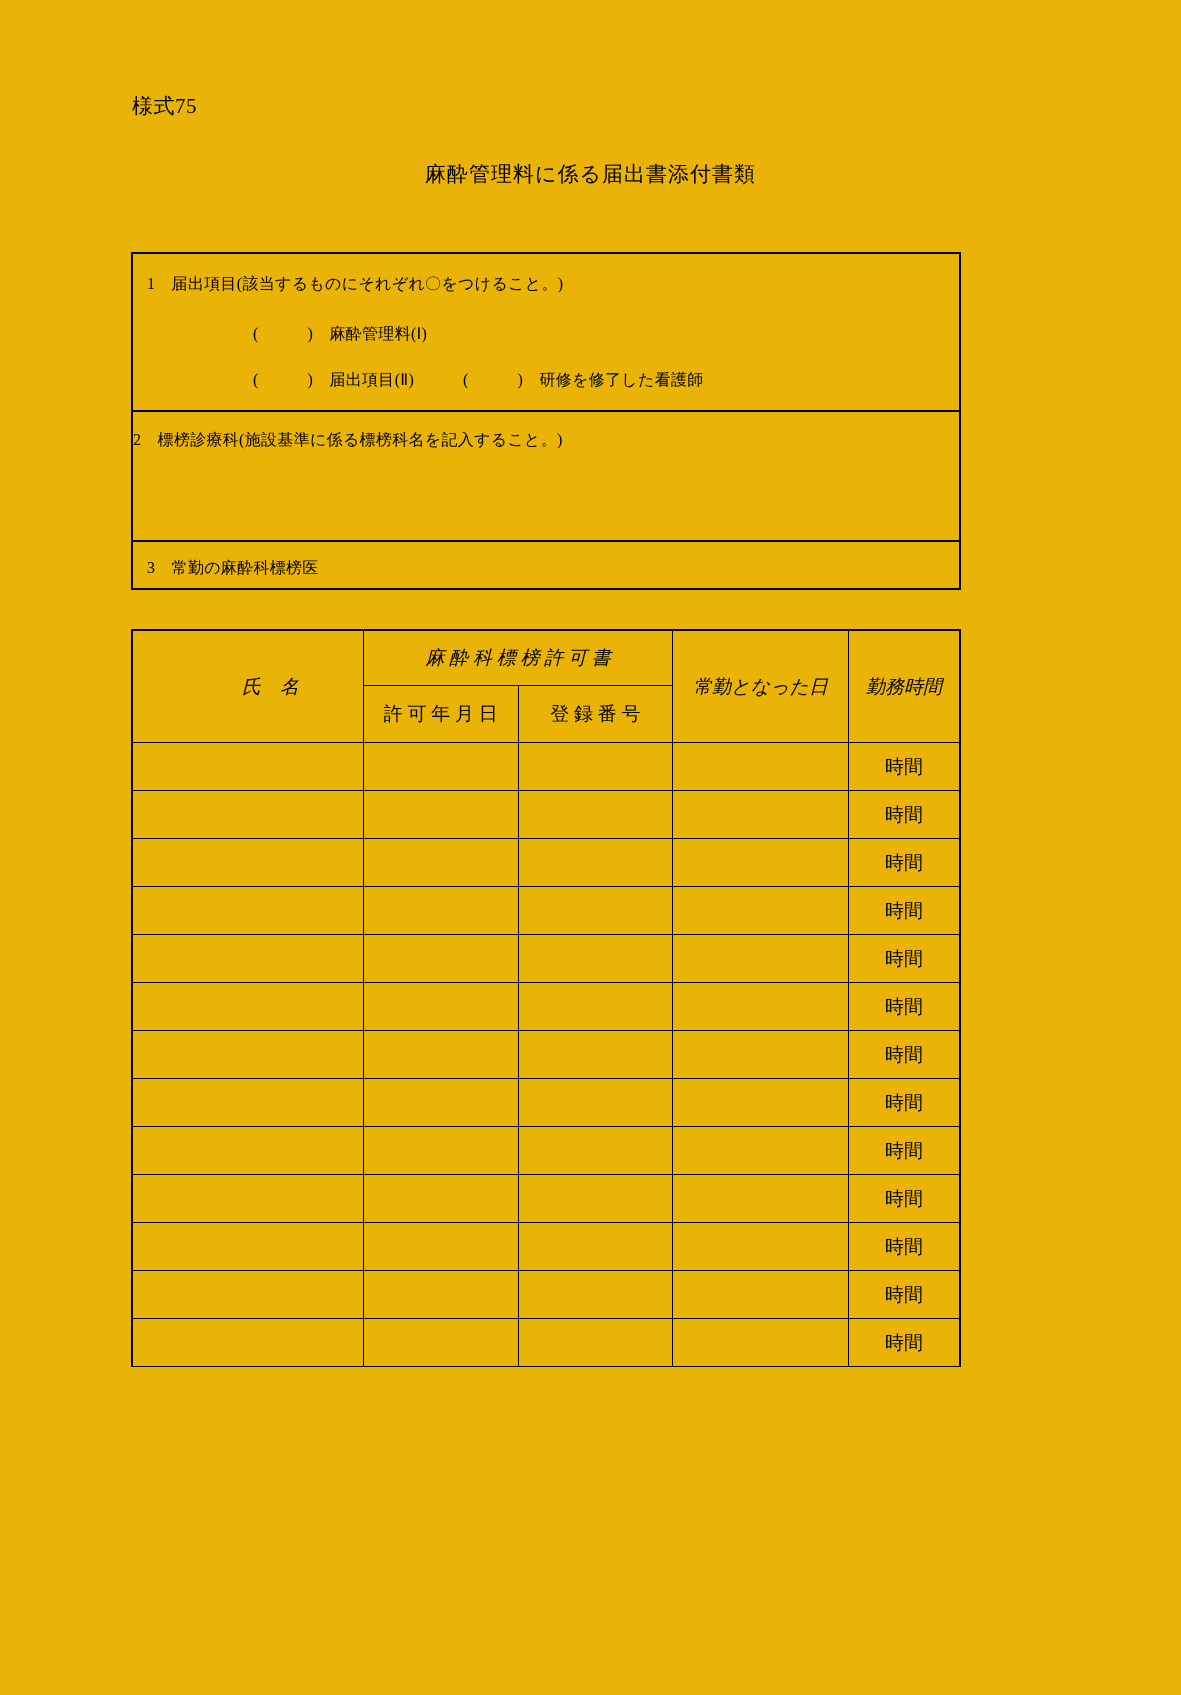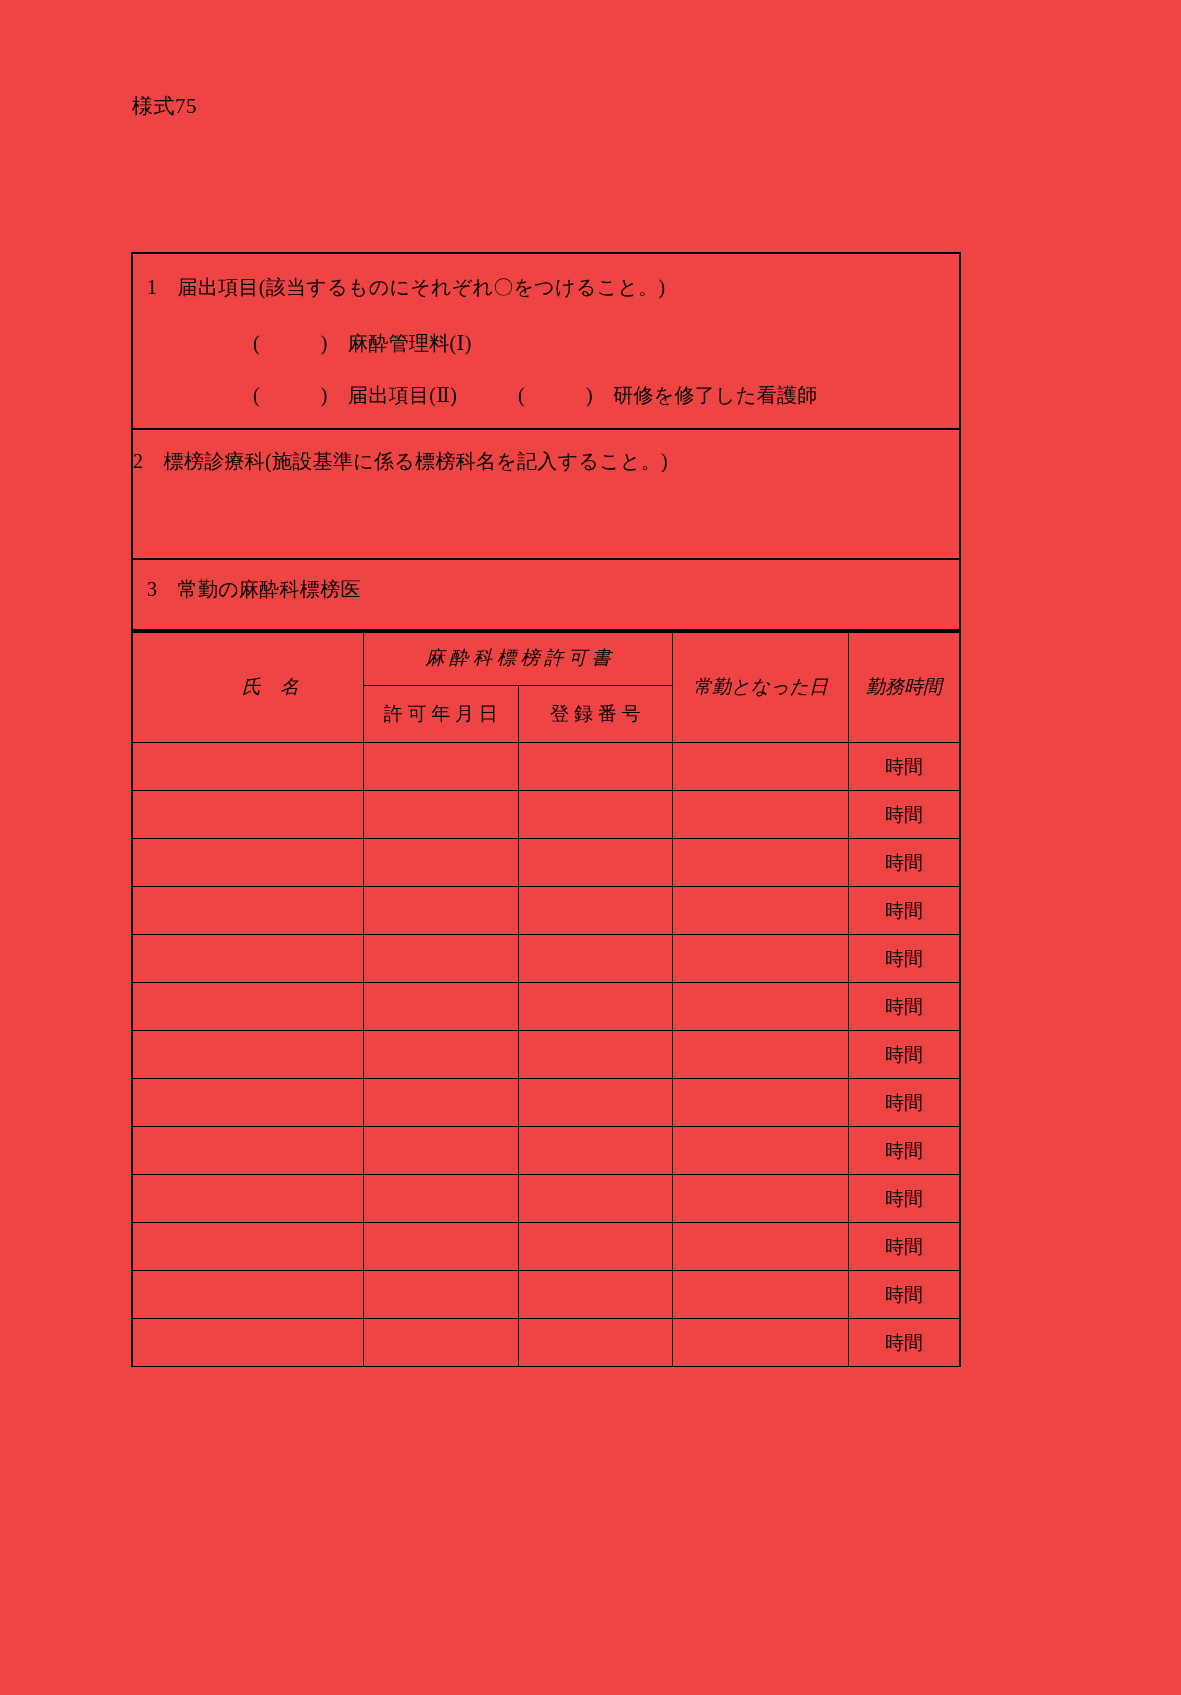--- a/index.html
+++ b/index.html
@@ -19,7 +19,7 @@
     position: relative;
     width: 1181px;
     height: 1695px;
-    background: #ef4444;
+    background: #eab308;
   }
   .form-number {
     position: absolute;

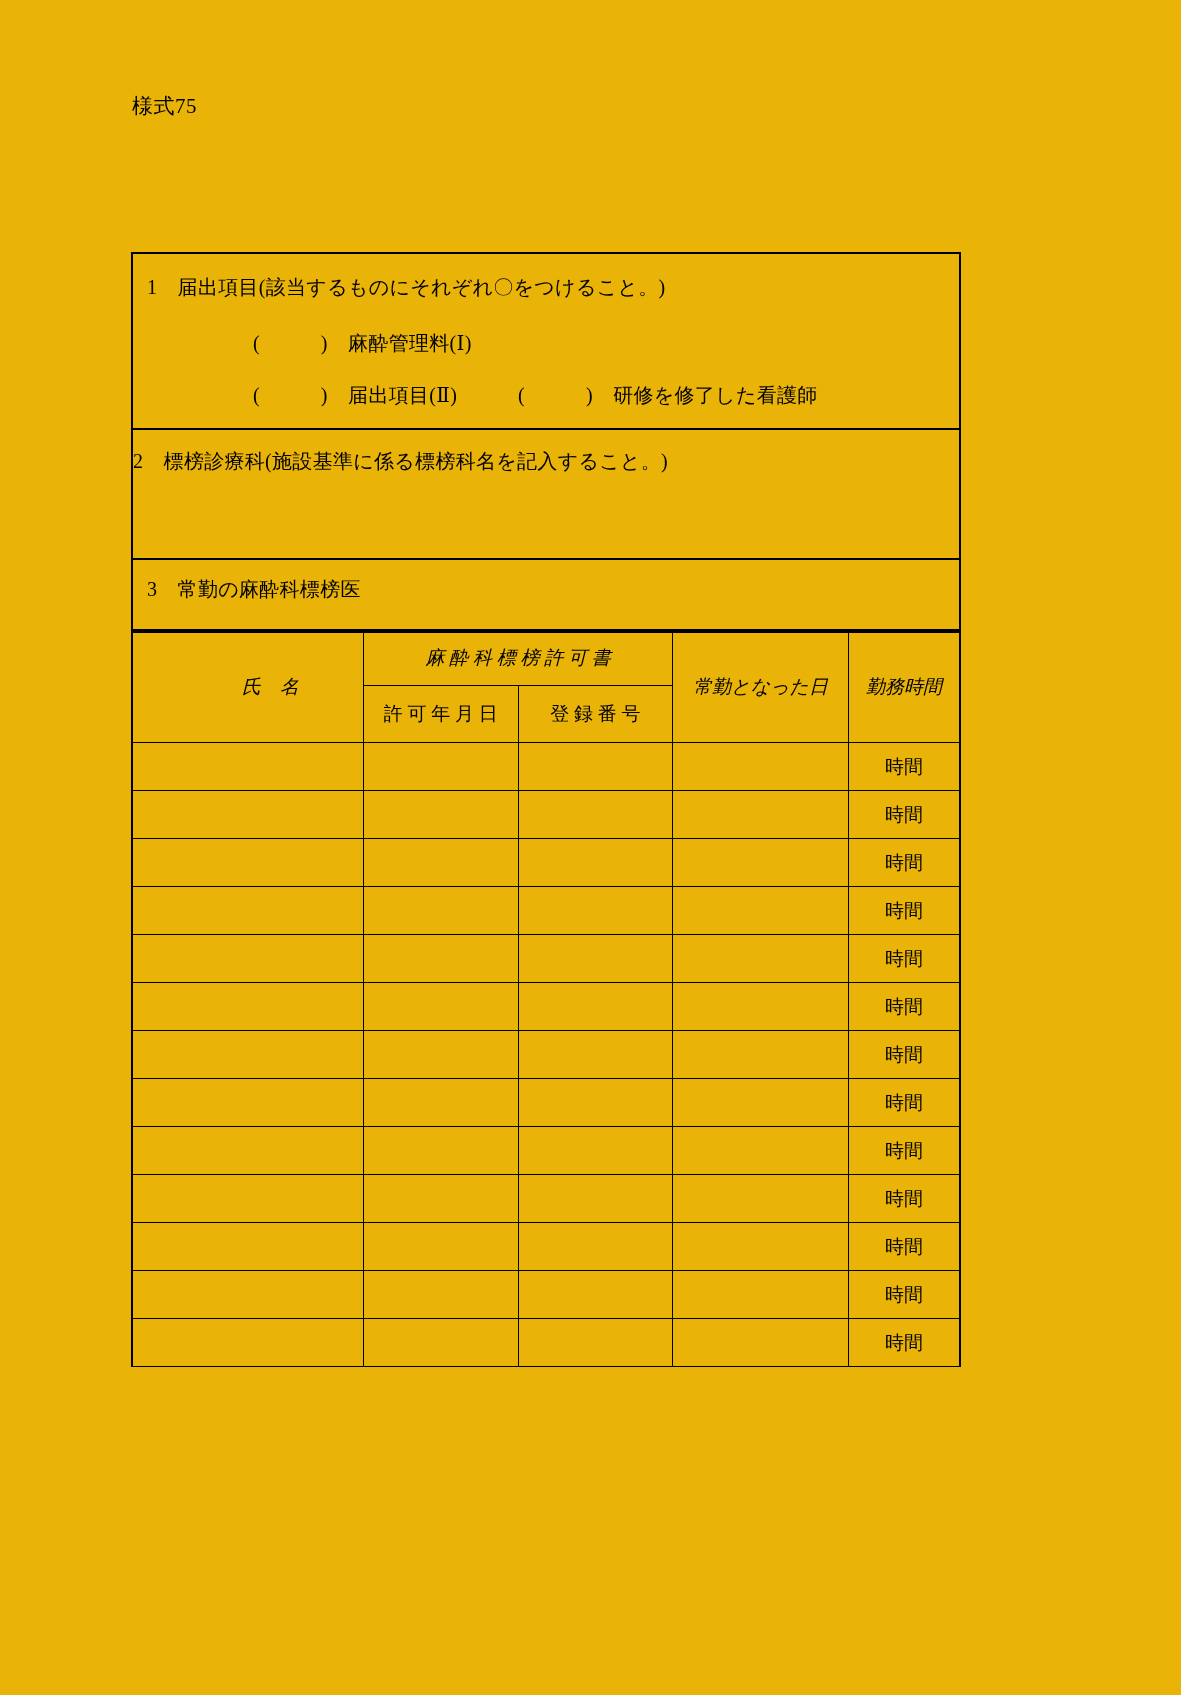--- a/index.html
+++ b/index.html
@@ -119,6 +119,7 @@
 
   <div class="form-number">様式75</div>
 
+  <div class="doc-title">麻酔管理料に係る届出書添付書類</div>
 
   <div class="form-box">
 

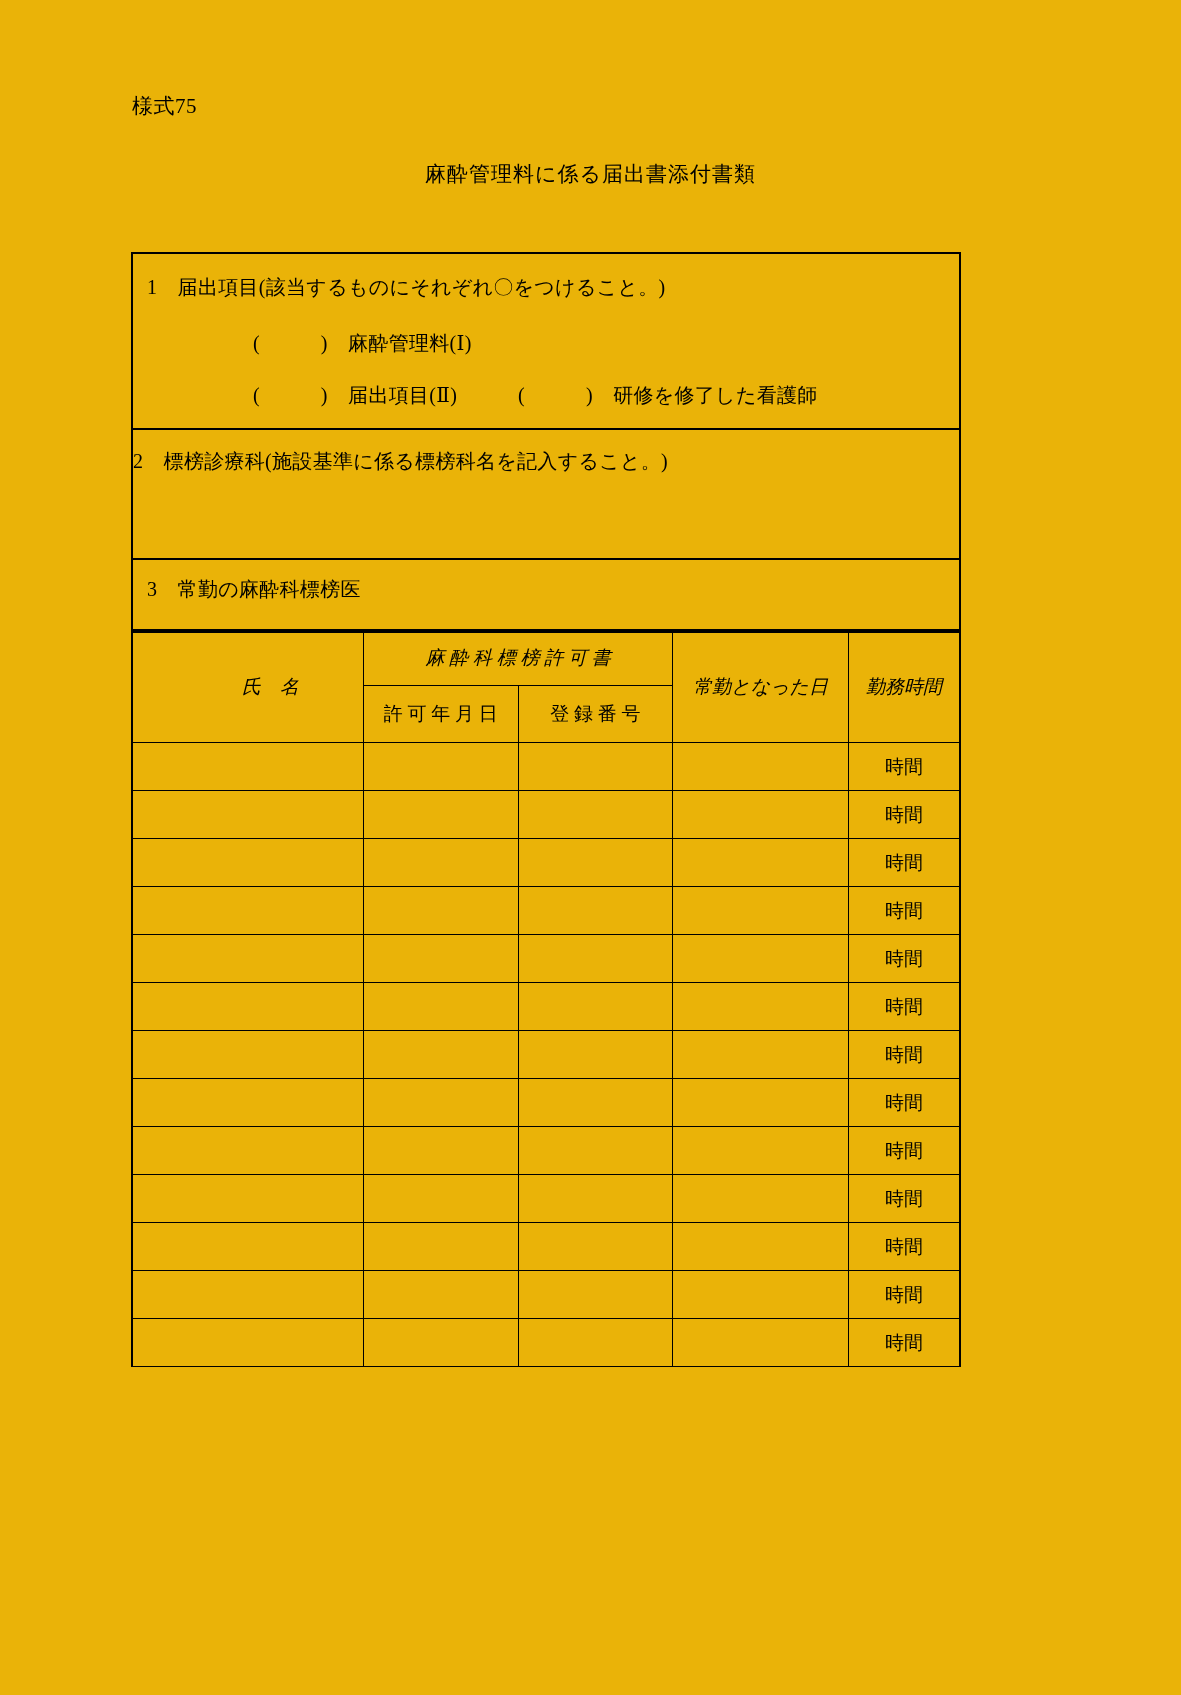--- a/index.html
+++ b/index.html
@@ -54,10 +54,11 @@
     padding: 18px 0 14px 0;
   }
   .sec-line {
-    font-size: 20px;
+    font-size: 16px;
     letter-spacing: 0.3px;
     line-height: 1.5;
     white-space: pre;
+    font-family: Liberation Serif, serif;
   }
   .sec1-title {
     padding-left: 14px;

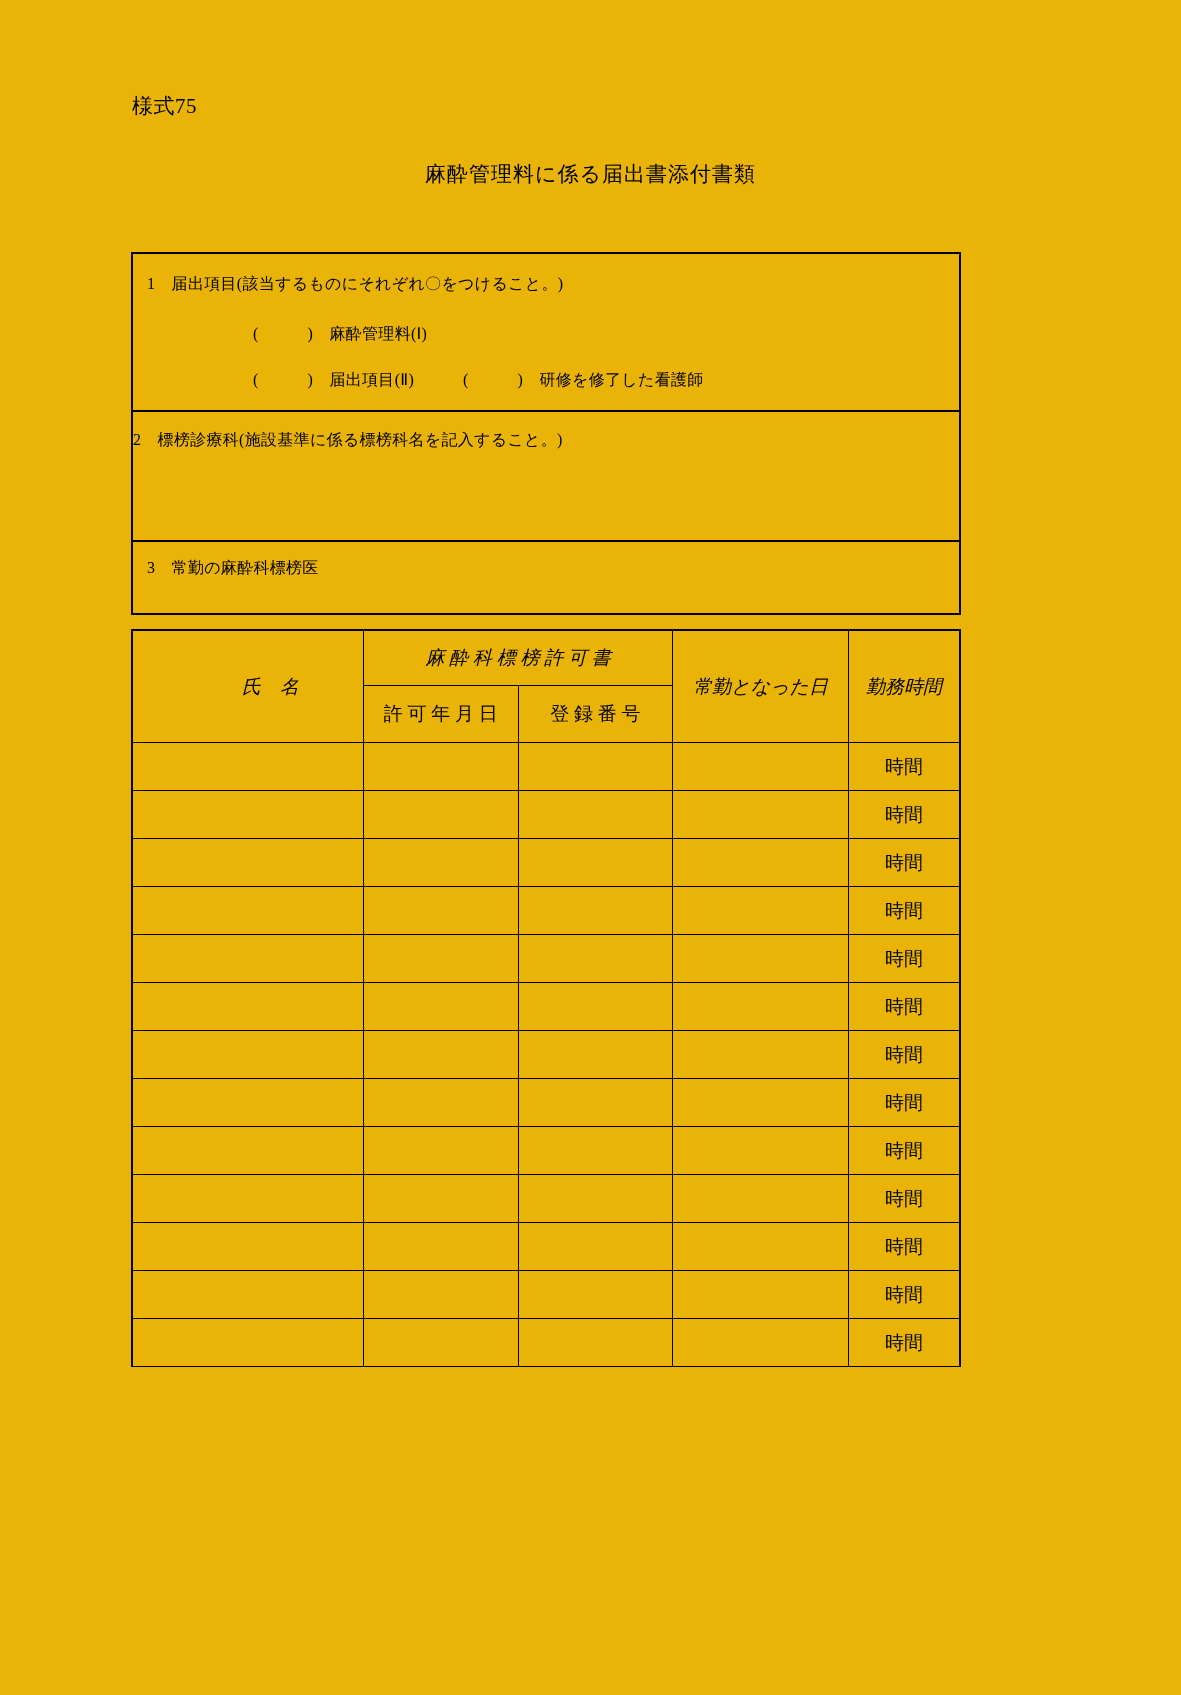--- a/index.html
+++ b/index.html
@@ -76,7 +76,7 @@
     box-sizing: border-box;
   }
   .sec3 {
-    height: 73px;
+    height: 48px;
     padding: 14px 0 0 14px;
     box-sizing: border-box;
   }

